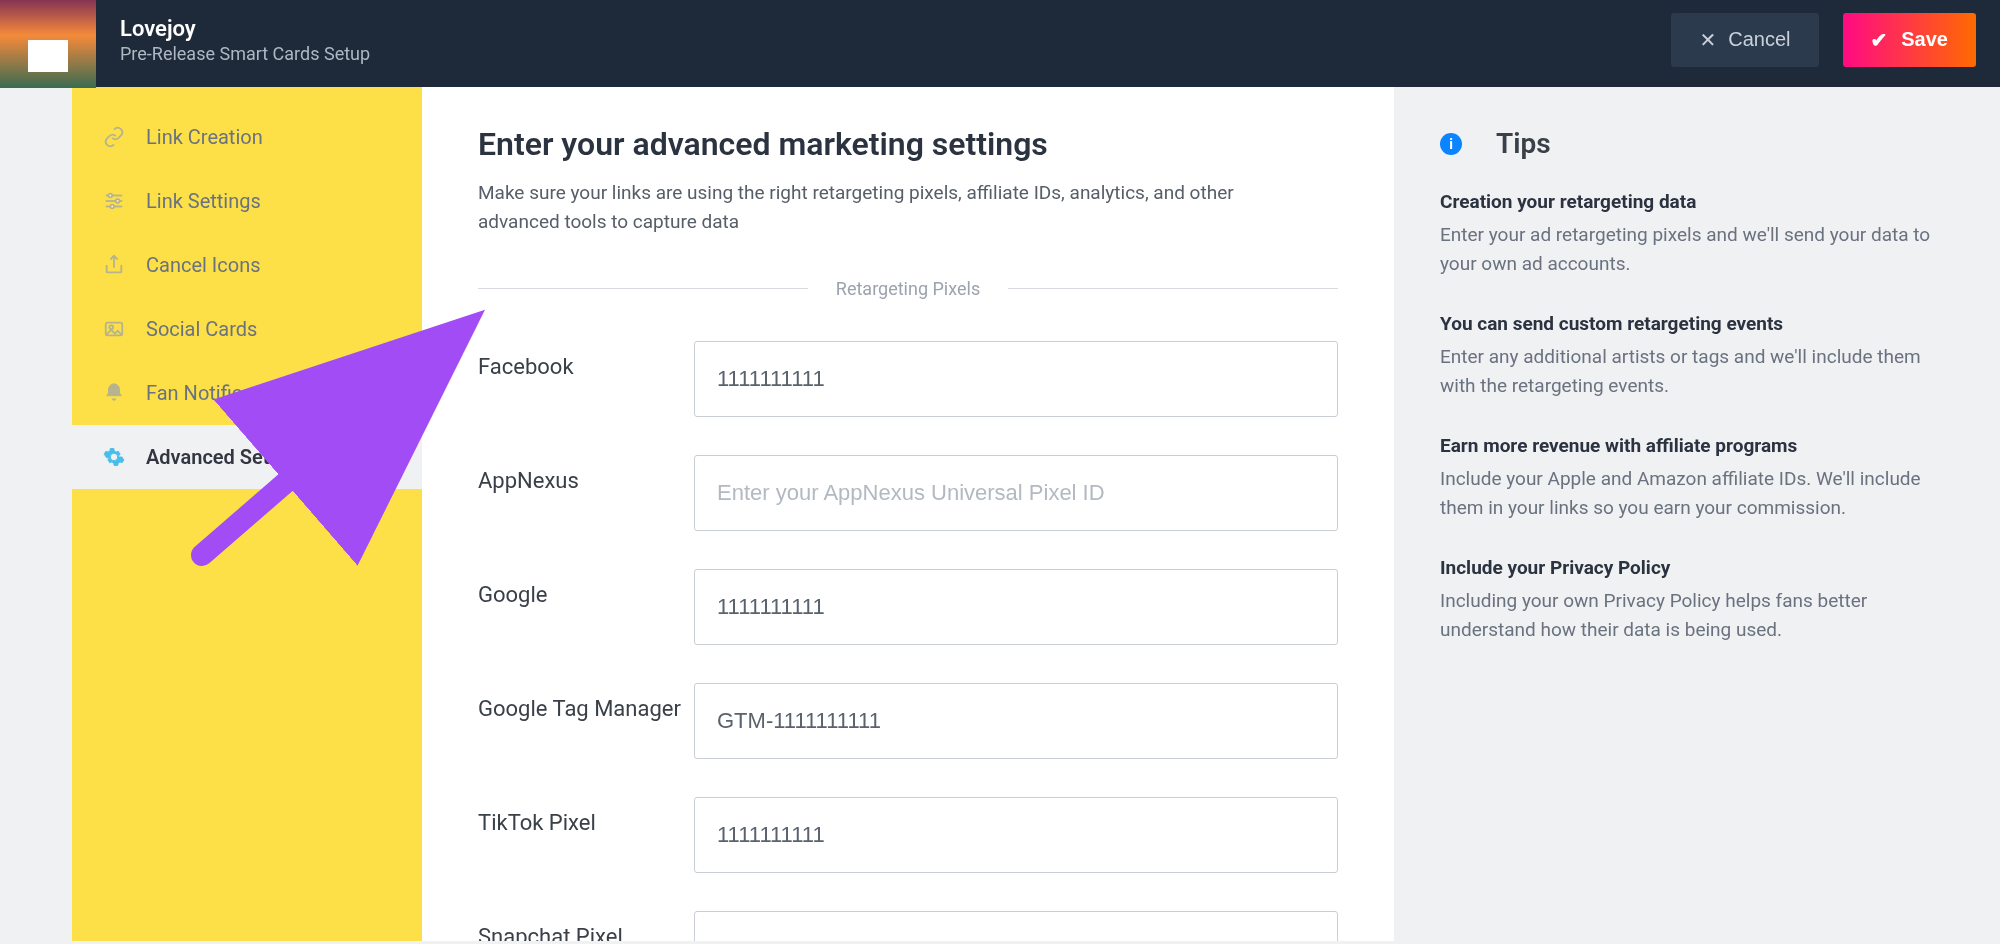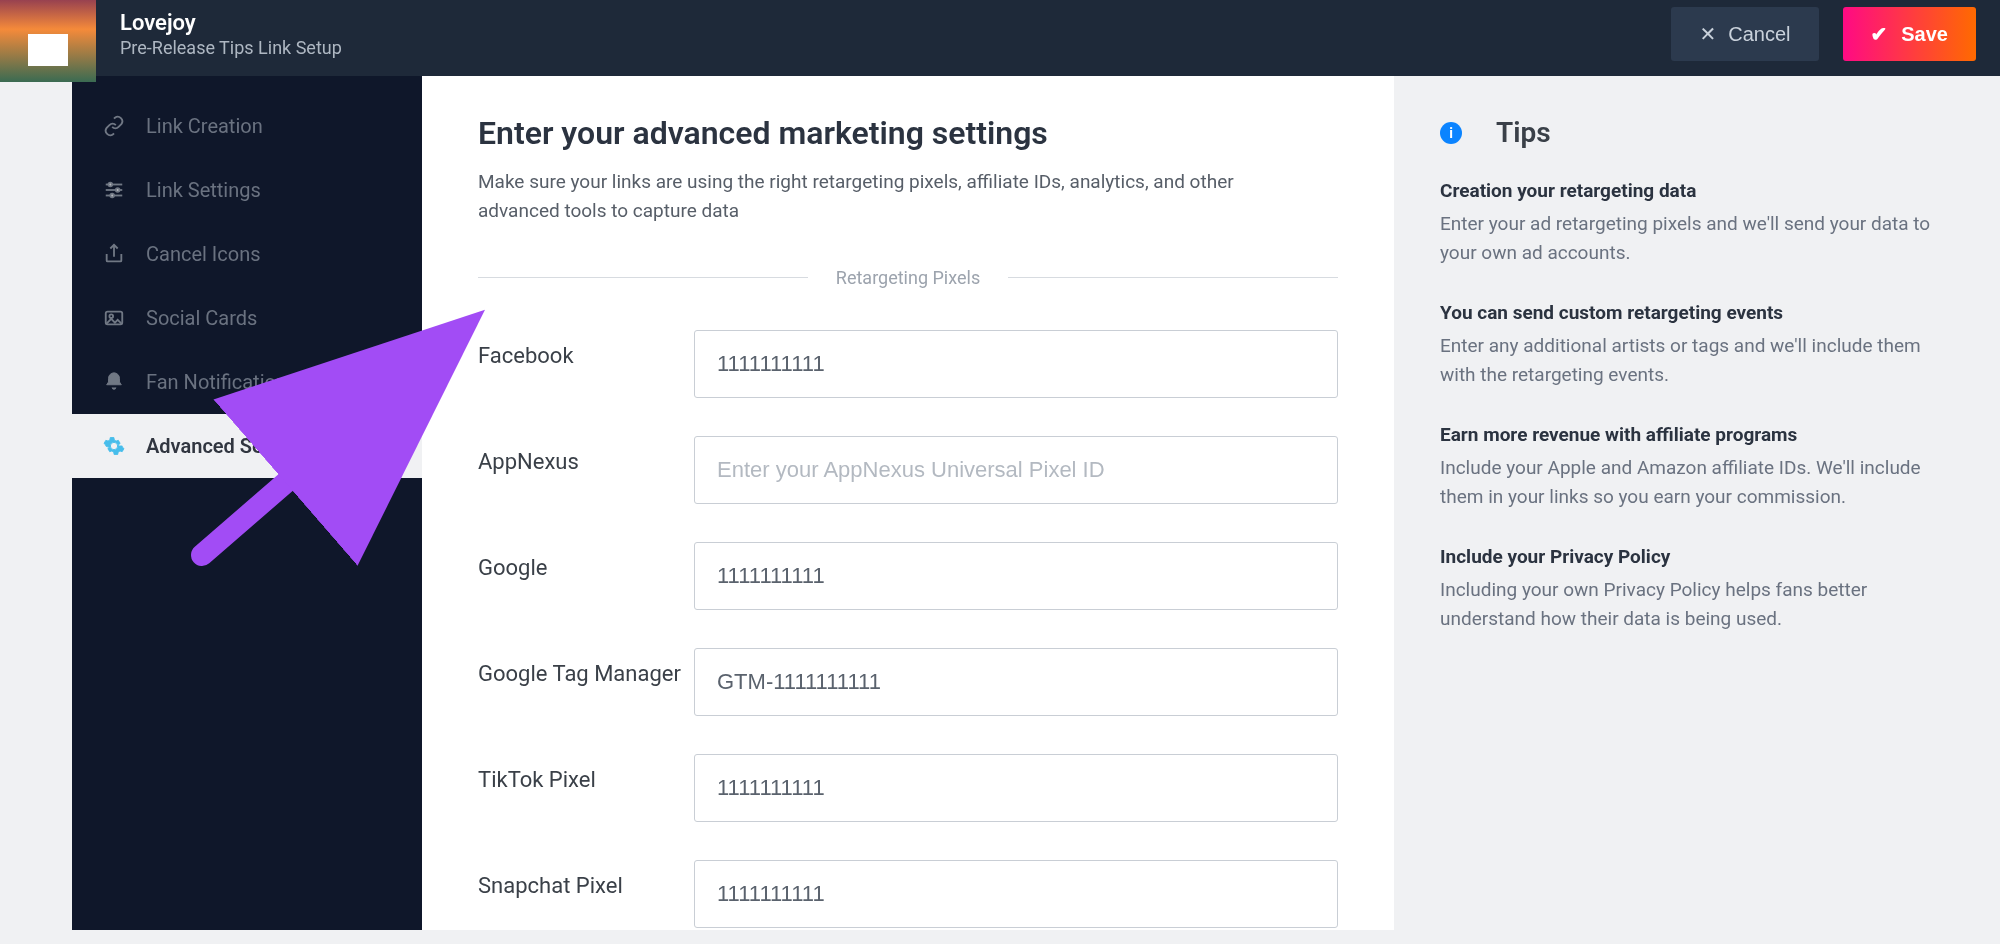--- a/index.html
+++ b/index.html
@@ -6,7 +6,7 @@
 body { font-family: -apple-system, BlinkMacSystemFont, "Segoe UI", Roboto, Helvetica, Arial, sans-serif; background: #f0f1f3; color: #333; width: 2000px; height: 944px; overflow: hidden; }
 
 
-.header { height: 76px; background: #1e2939; display: flex; align-items: center; padding: 0 24px 8px 0; }
+.header { height: 87px; background: #1e2939; display: flex; align-items: center; padding: 0 24px 8px 0; }
 .header .thumb { width: 96px; height: 96px; background: linear-gradient(180deg,#6b1f5a 0%,#f58a3a 45%,#3a6b52 100%); margin-right: 24px; position: relative; flex-shrink: 0; }
 .header .thumb::after { content: ""; position: absolute; left: 28px; top: 48px; width: 40px; height: 32px; background: #fff; }
 .header .titles { display:flex; flex-direction:column; }

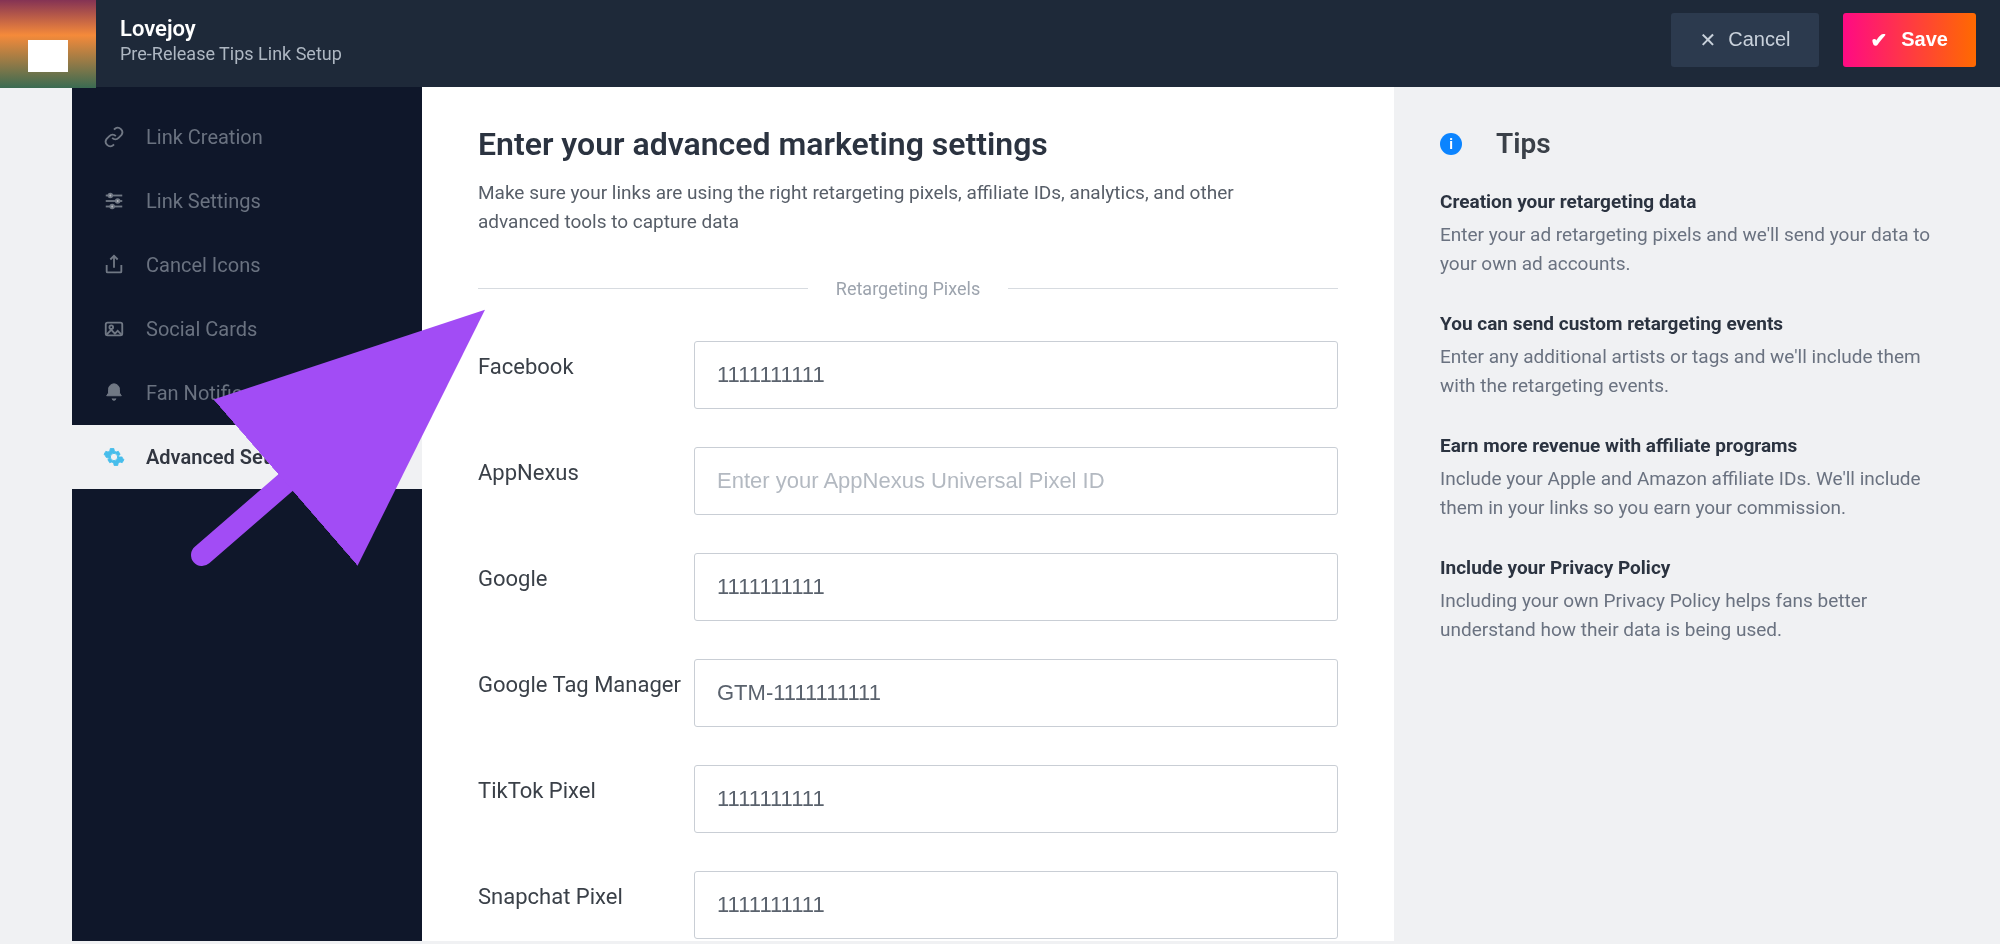--- a/index.html
+++ b/index.html
@@ -62,7 +62,7 @@
   <div class="thumb"></div>
   <div class="titles">
     <div class="main-title">Lovejoy</div>
-    <div class="sub-title">Pre-Release Tips Link Setup</div>
+    <div class="sub-title">Pre-Release Smart Cards Setup</div>
   </div>
   <div class="spacer"></div>
   <button class="btn btn-cancel">

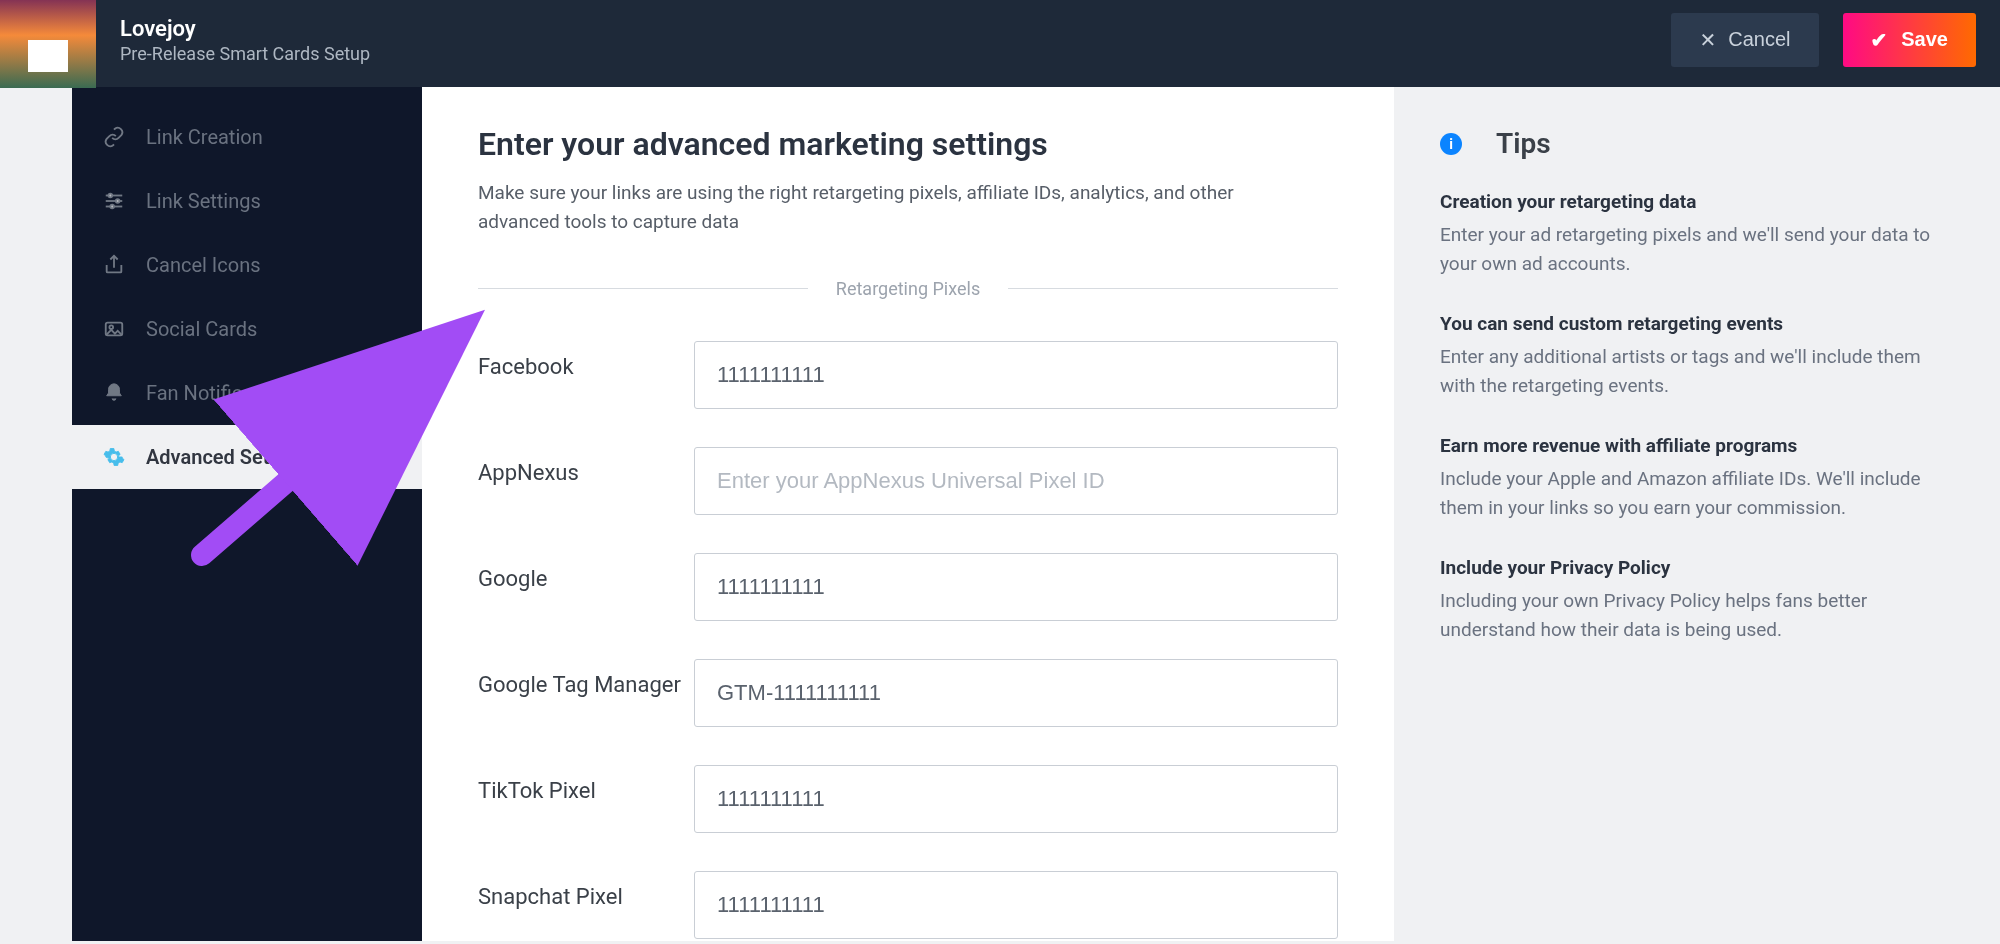--- a/index.html
+++ b/index.html
@@ -23,7 +23,7 @@
 
 
 .leftgutter { width:72px; background:#f0f1f3; }
-.sidebar { width:350px; background:#0f172a; display:flex; flex-direction:column; padding-top:18px; }
+.sidebar { width:350px; background:#fde047; display:flex; flex-direction:column; padding-top:18px; }
 .sidebar .item { display:flex; align-items:center; height:64px; padding:0 0 0 26px; color:#6a7280; font-size:20px; cursor:pointer; }
 .sidebar .item .icn { width:32px; margin-right:16px; display:flex; justify-content:center; opacity:0.7; }
 .sidebar .item.active { background:#f0f1f3; color:#313640; font-weight:600; }

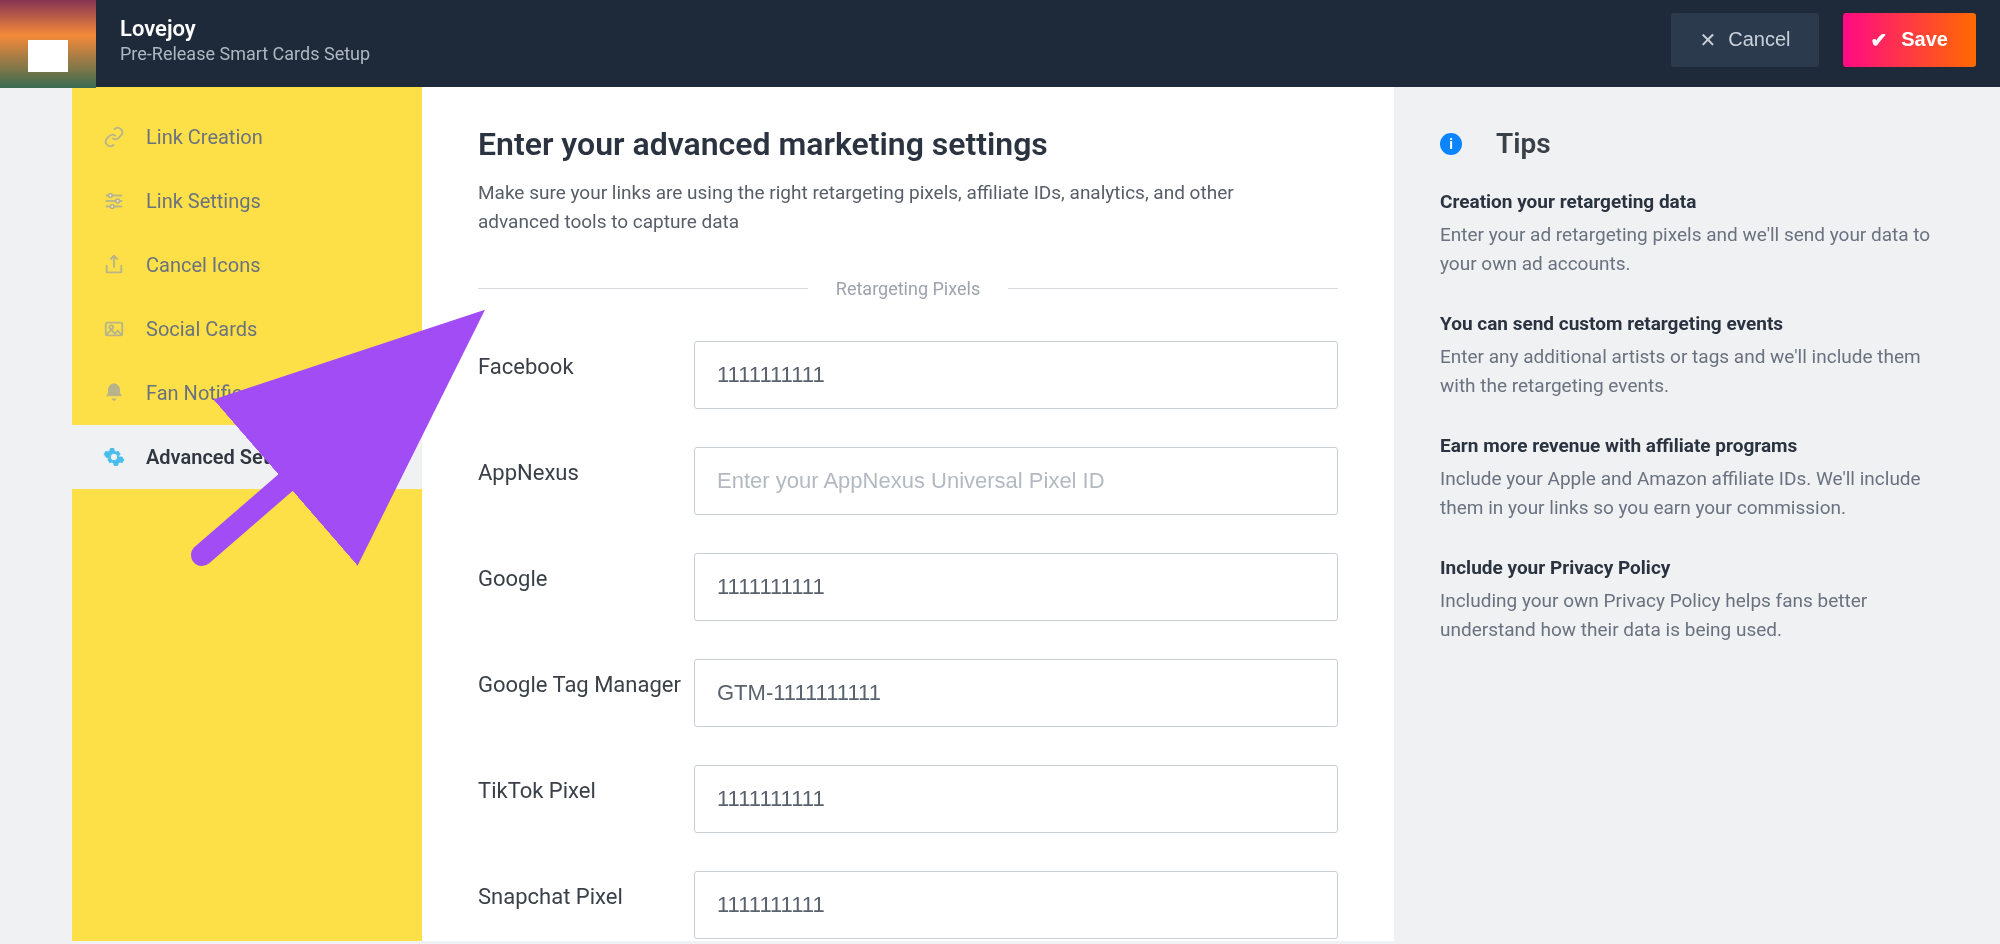--- a/index.html
+++ b/index.html
@@ -39,7 +39,7 @@
 
 .formrow { display:flex; align-items:flex-start; margin-bottom:38px; }
 .formrow .flabel { width:216px; font-size:22px; font-weight:400; color:#3a4048; padding-top:12px; line-height:1.3; }
-.formrow input { flex:1; max-width:650px; height:68px; border:1px solid #c9ced5; border-radius:3px; padding:0 22px; font-size:22px; color:#5a626d; outline:none; }
+.formrow input { flex:1; max-width:650px; height:76px; border:1px solid #c9ced5; border-radius:3px; padding:0 22px; font-size:22px; color:#5a626d; outline:none; }
 .formrow input::placeholder { color:#b3b9c1; }
 
 

